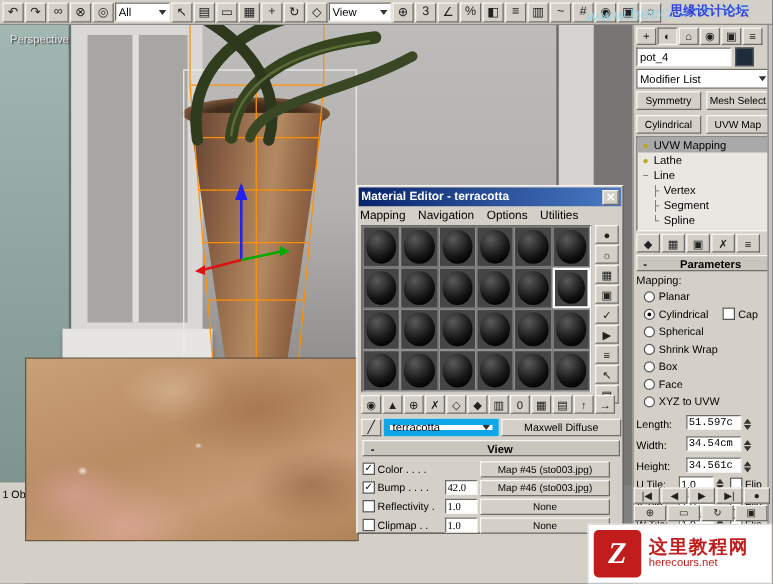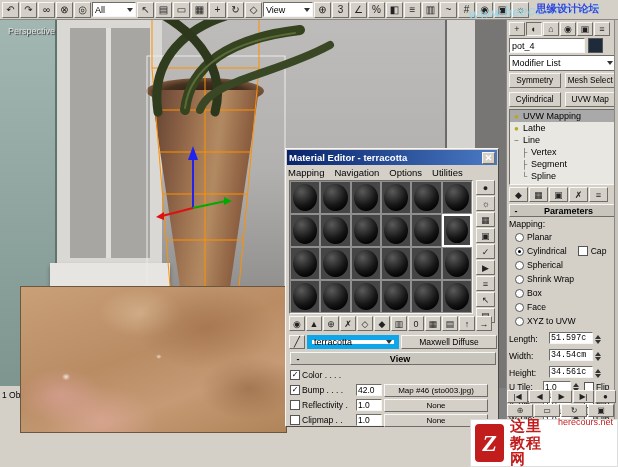--- a/index.html
+++ b/index.html
@@ -554,6 +554,7 @@
         </span>
       <span class="map-label">Color . . . .</span>
       <span class="map-amt"></span>
+      <span class="map-btn raised">Map #45 (sto003.jpg)</span>
     </div>
     <div class="map-row" style="top:234px">
       <span class="cb">

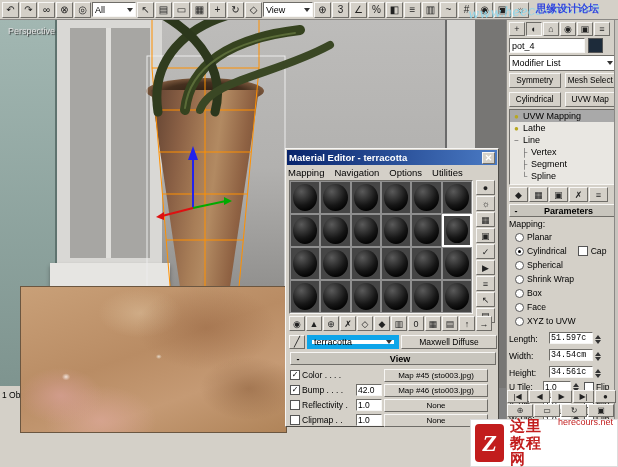--- a/index.html
+++ b/index.html
@@ -95,7 +95,7 @@
   .map-row{position:absolute;left:4px;width:206px;height:14px;display:flex;align-items:center;gap:2px;font-size:8.5px}
   .map-label{width:52px;overflow:hidden;white-space:nowrap}
   .map-amt{width:26px;height:12px;font-size:8.5px;padding:0 1px;flex:none}
-  .map-amt input{width:100%;height:100%;border:0;font-size:8.5px;font-family:Liberation Sans, sans-serif;background:transparent}
+  .map-amt input{width:100%;height:100%;border:0;font-size:8.5px;font-family:Liberation Serif, serif;background:transparent}
   .map-btn{width:104px;height:13px;font-size:8px;display:flex;align-items:center;justify-content:center;
     overflow:hidden;white-space:nowrap}
 

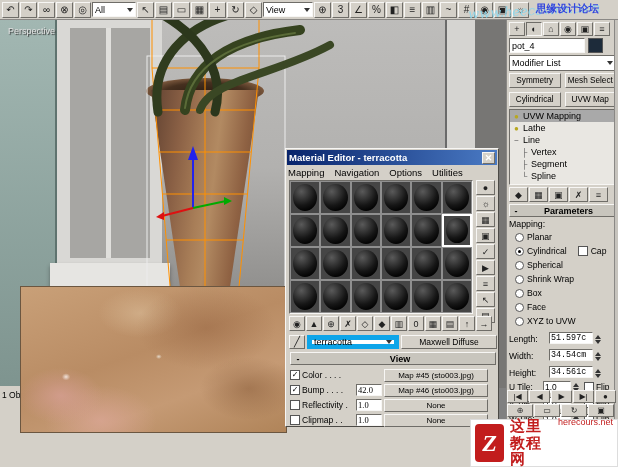--- a/index.html
+++ b/index.html
@@ -151,7 +151,7 @@
   #logo-mark{width:38px;height:38px;background:#c21d1d;border-radius:4px;color:#fff;
     display:flex;align-items:center;justify-content:center;font-size:24px;font-weight:bold;font-style:italic;
     font-family:"Liberation Serif",serif}
-  #logo-text{display:flex;flex-direction:row;line-height:1.1}
+  #logo-text{display:flex;flex-direction:column;line-height:1.1}
   #logo-title{color:#c21d1d;font-weight:bold;font-size:15px;letter-spacing:1px}
   #logo-url{color:#c21d1d;font-size:9px}
   #wm-forum{position:absolute;left:536px;top:2px;color:#3344dd;font-size:10.5px;z-index:30;font-weight:bold}

